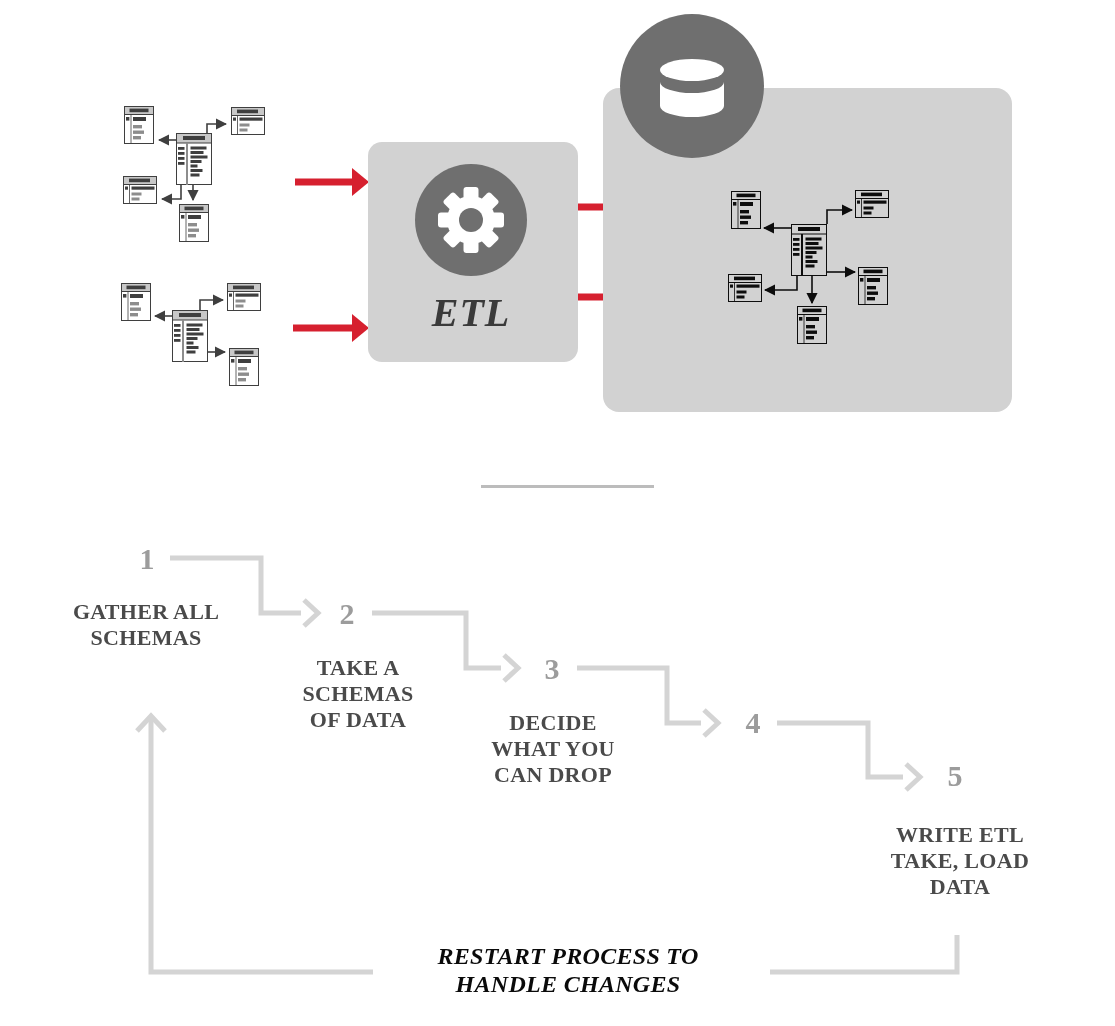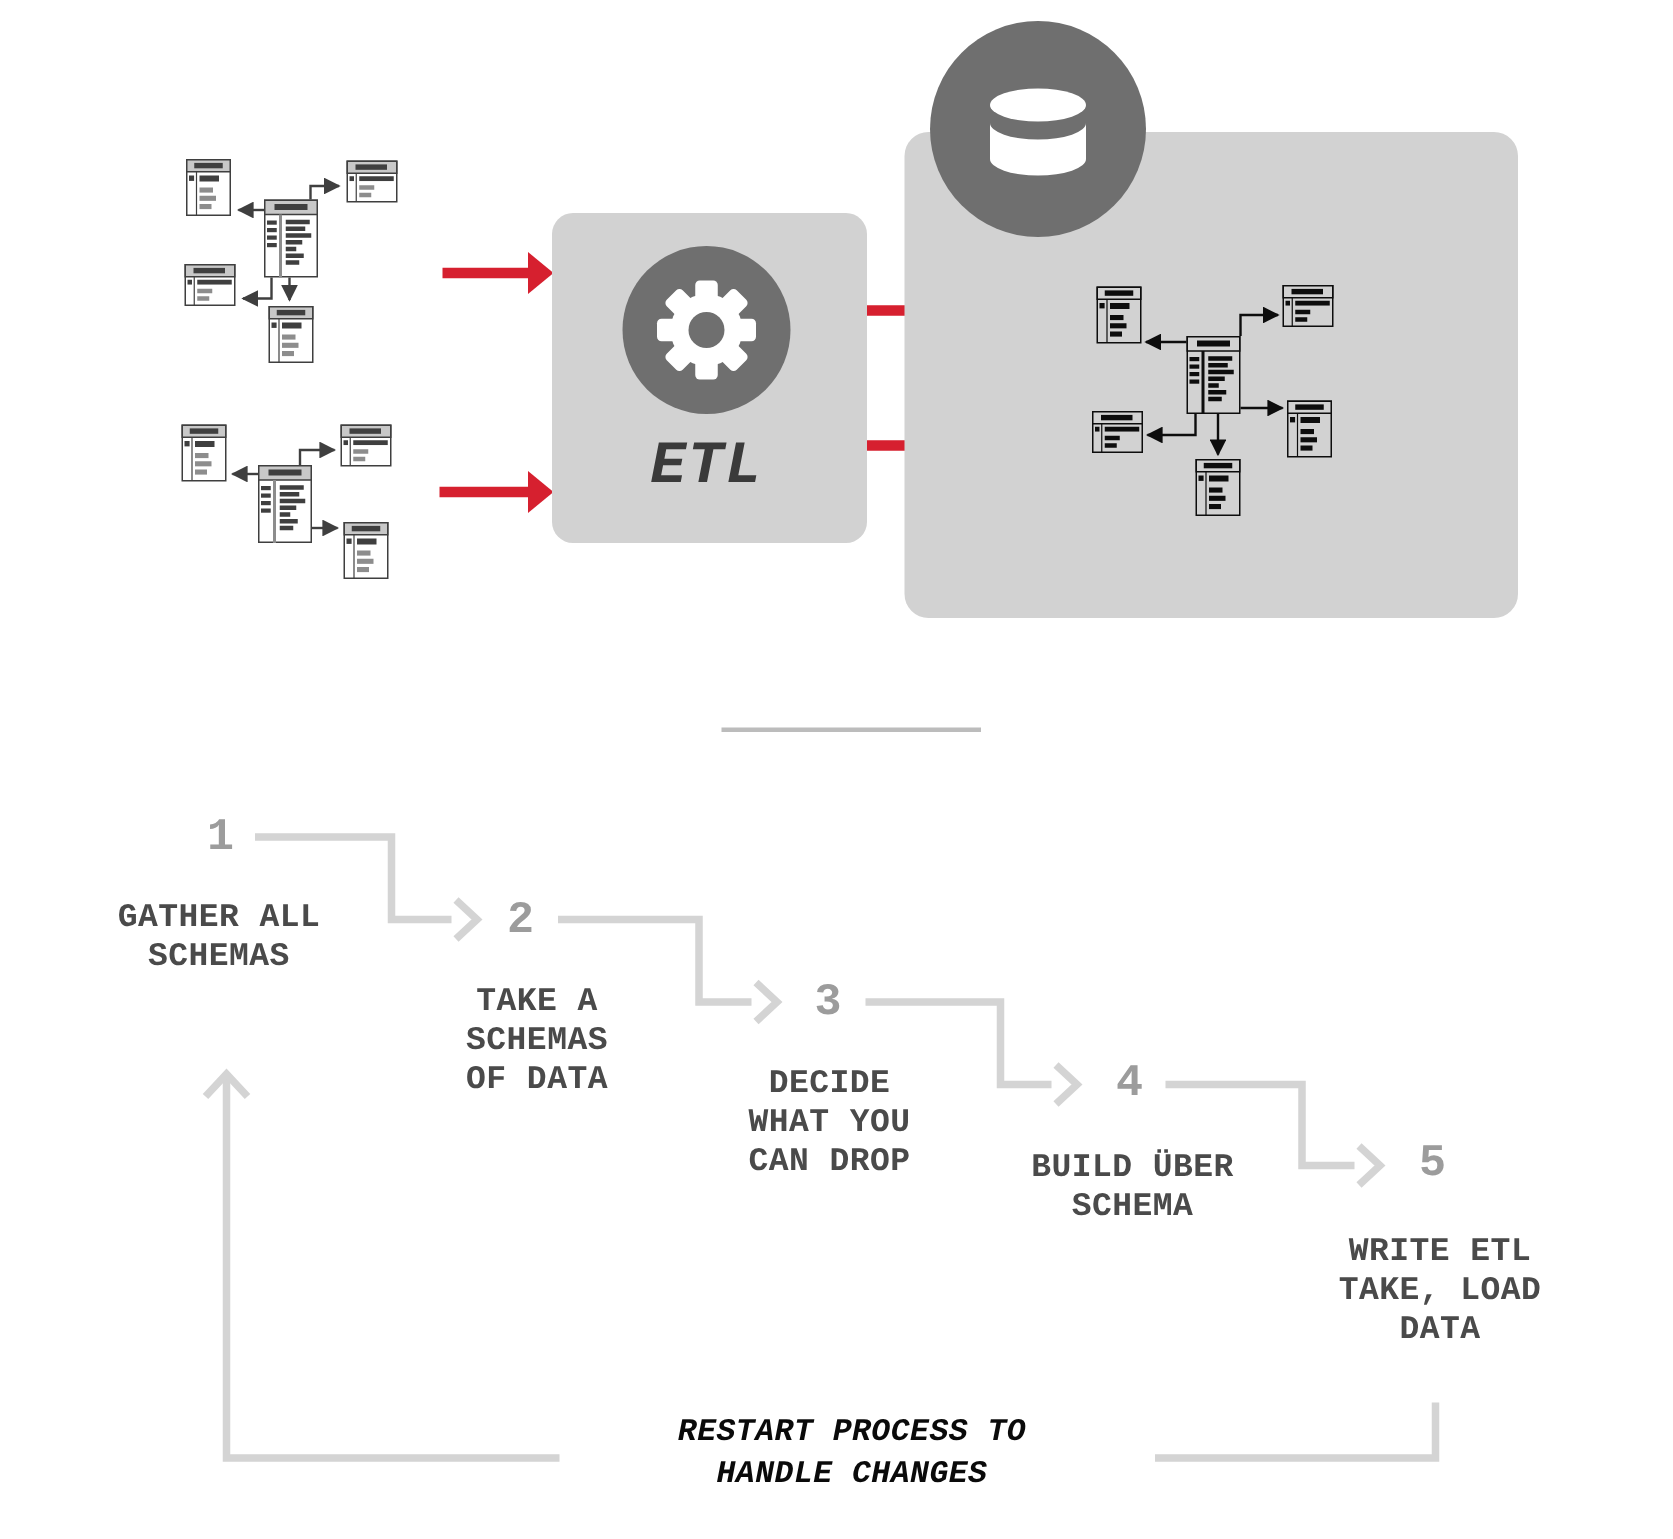--- a/index.html
+++ b/index.html
@@ -5,7 +5,7 @@
   html,body{margin:0;padding:0;background:#fff;}
   .stage{
     position:relative;width:1115px;height:1026px;background:#ffffff;
-    font-family:Liberation Mono, monospace;overflow:hidden;
+    font-family:Liberation Serif, serif;overflow:hidden;
   }
   svg.art{position:absolute;left:0;top:0;display:block;}
   .etl-label{

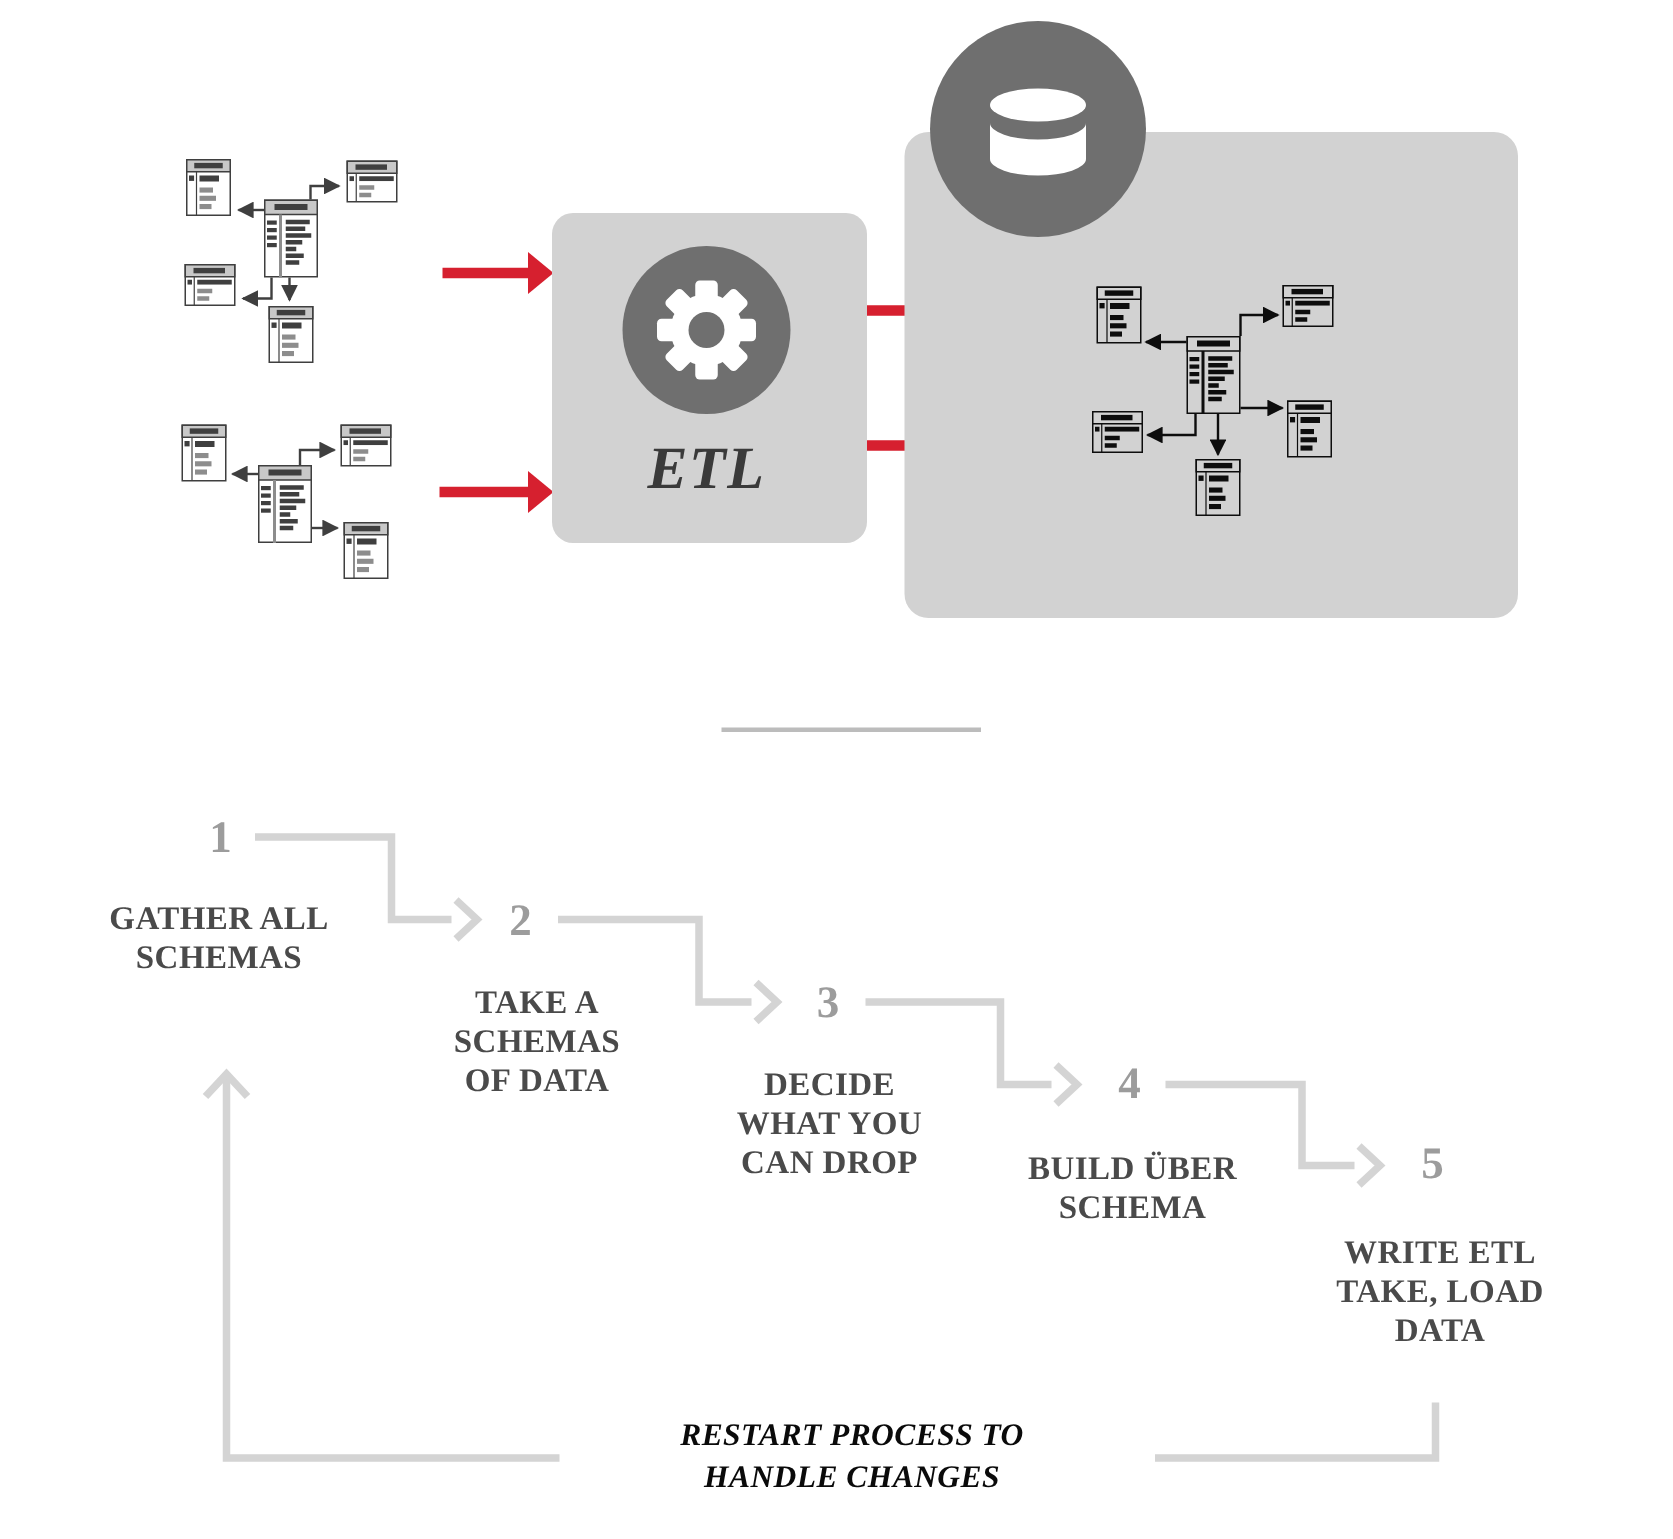--- a/index.html
+++ b/index.html
@@ -202,8 +202,6 @@
   <div class="step-label" style="left:553px;top:710px">DECIDE
 WHAT YOU
 CAN DROP</div>
-  <div class="step-label" style="left:755px;top:766px">BUILD ÜBER
-SCHEMA</div>
   <div class="step-label" style="left:960px;top:822px">WRITE ETL
 TAKE, LOAD
 DATA</div>

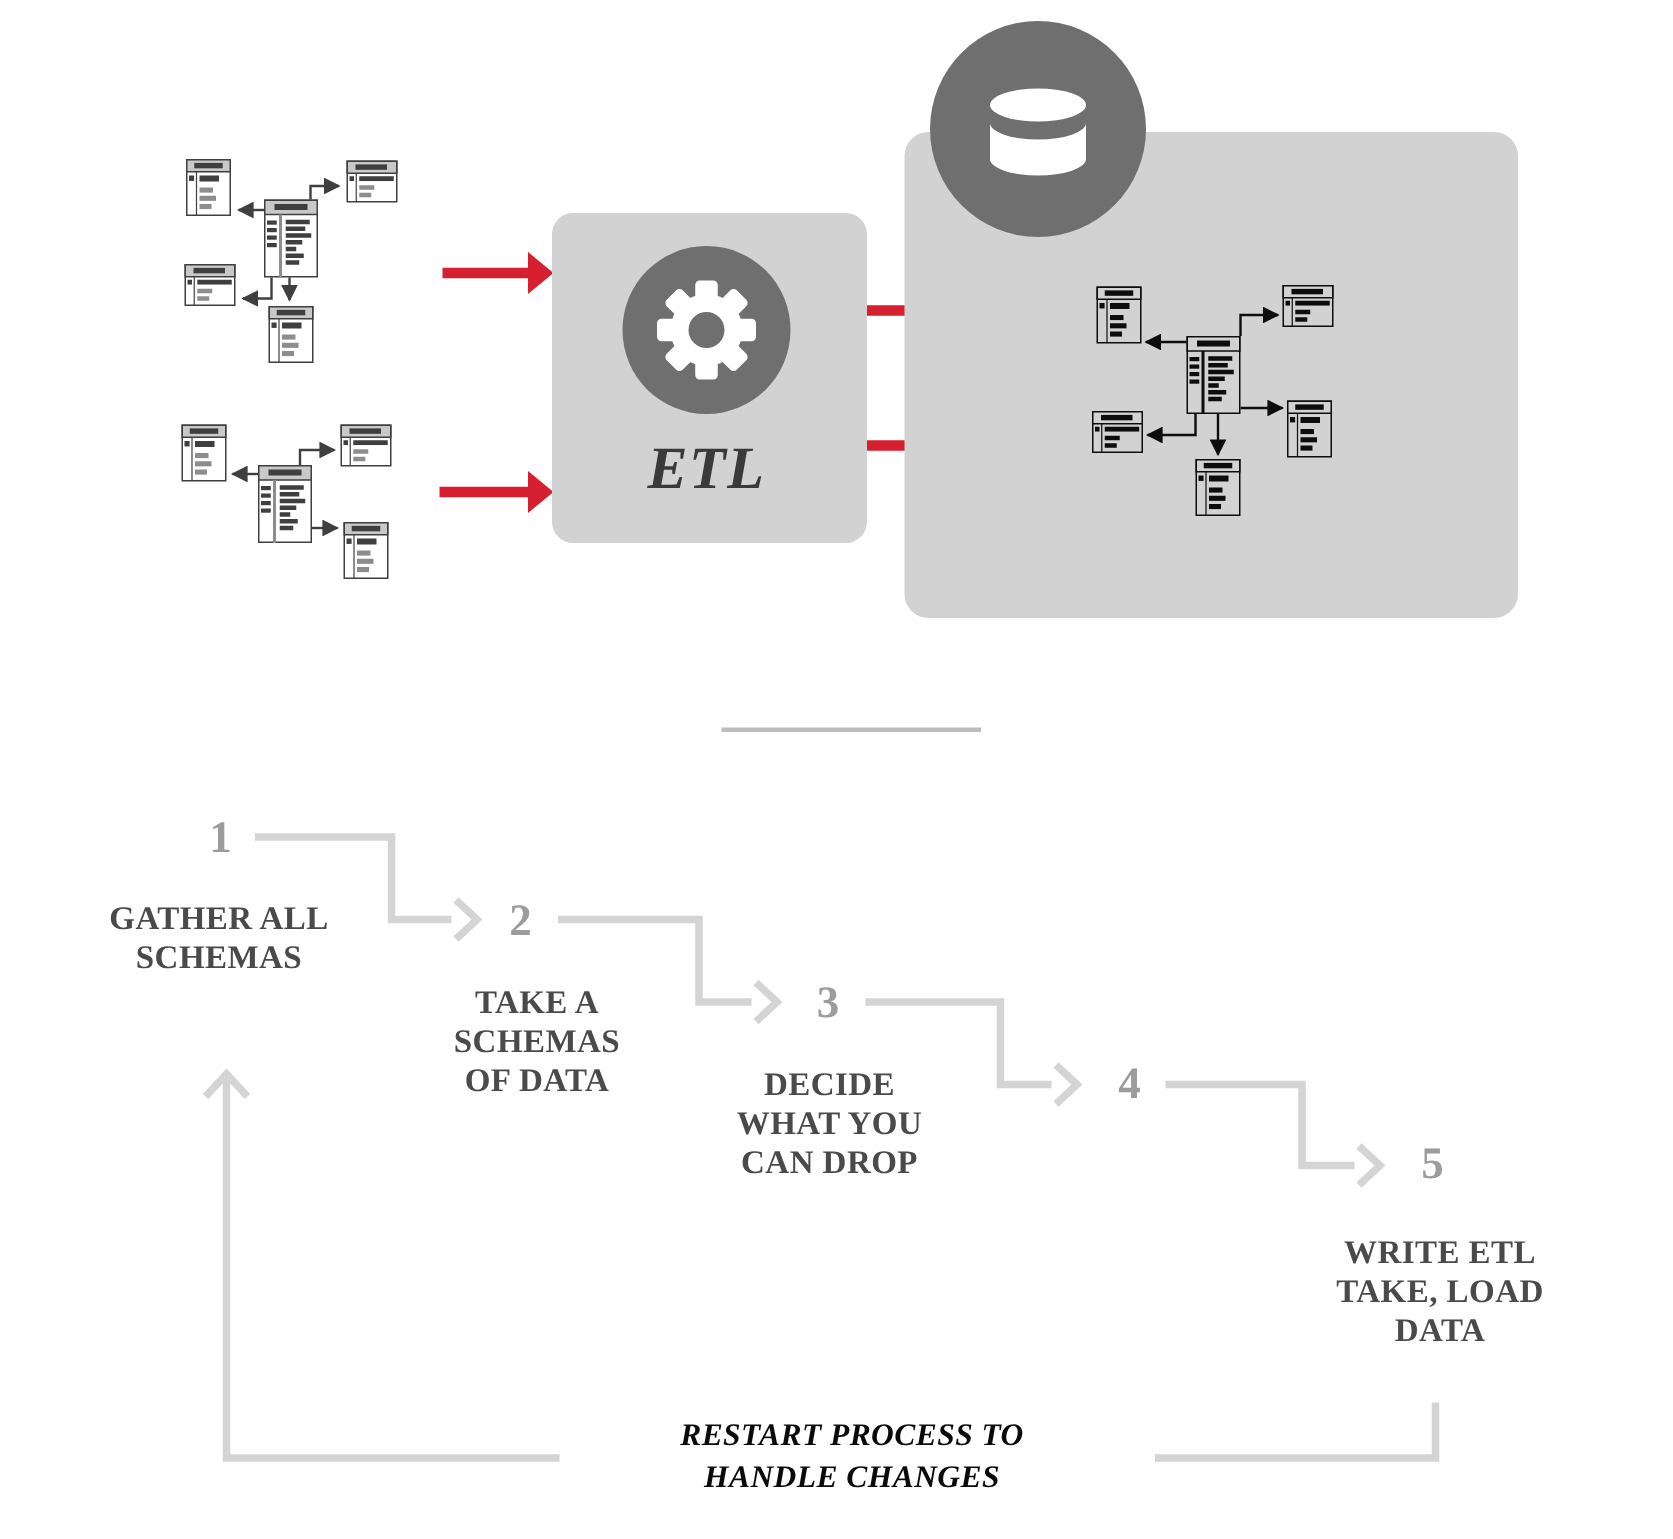--- a/index.html
+++ b/index.html
@@ -23,7 +23,7 @@
   }
   .restart-label{
     position:absolute;left:568px;top:942px;transform:translateX(-50%);
-    font-weight:bold;font-style:italic;font-size:21px;line-height:28px;color:#0a0a0a;
+    font-weight:bold;font-style:italic;font-size:24px;line-height:28px;color:#0a0a0a;
     text-align:center;white-space:pre-line;letter-spacing:0.3px;
   }
   

